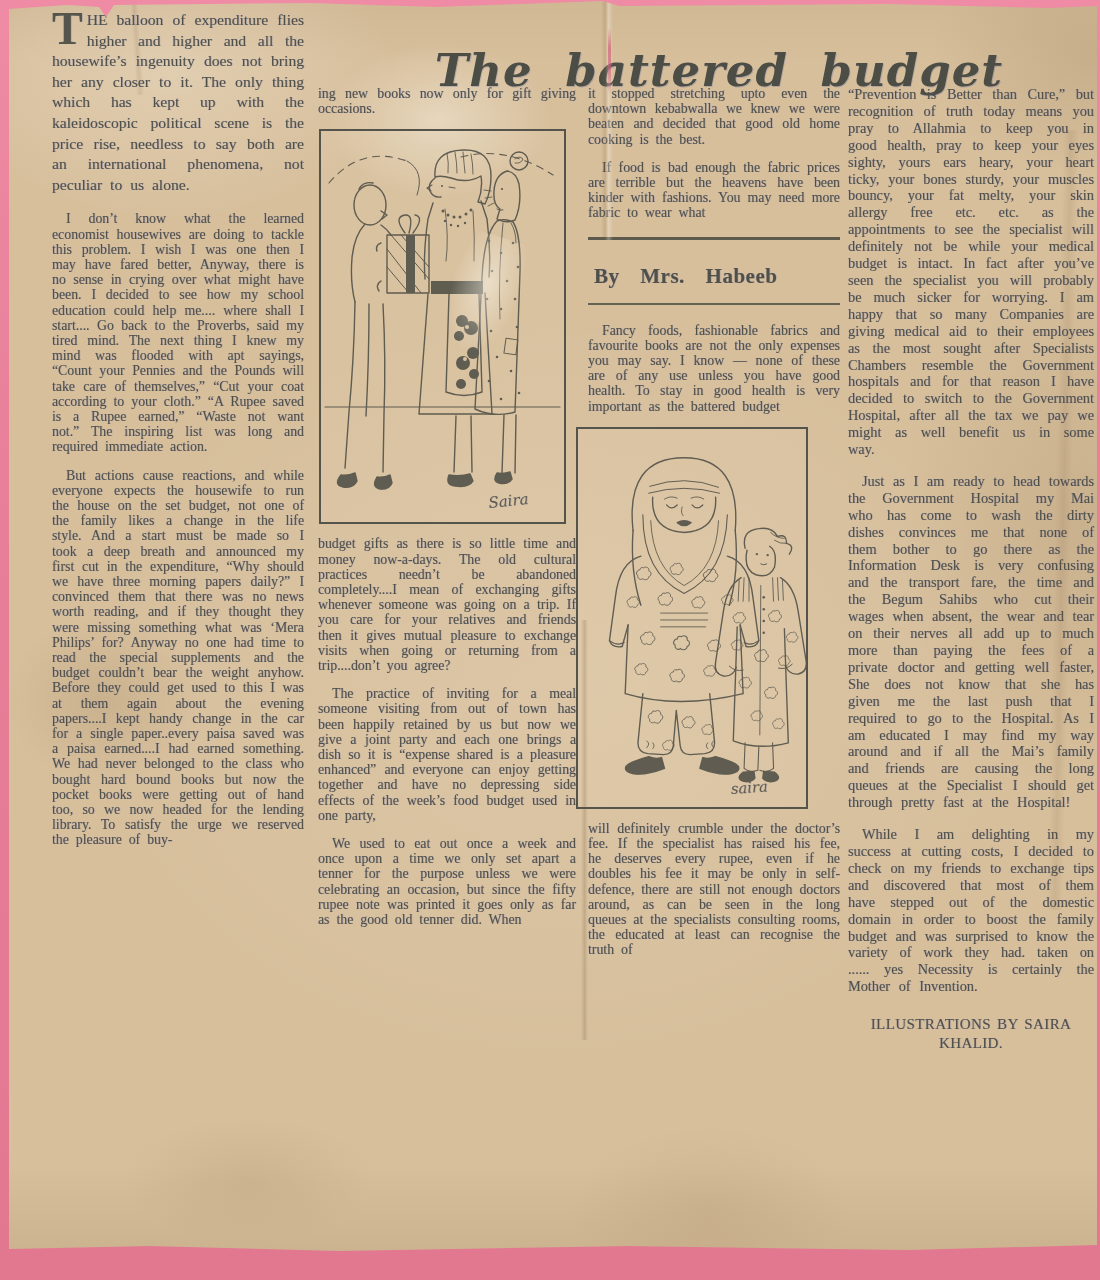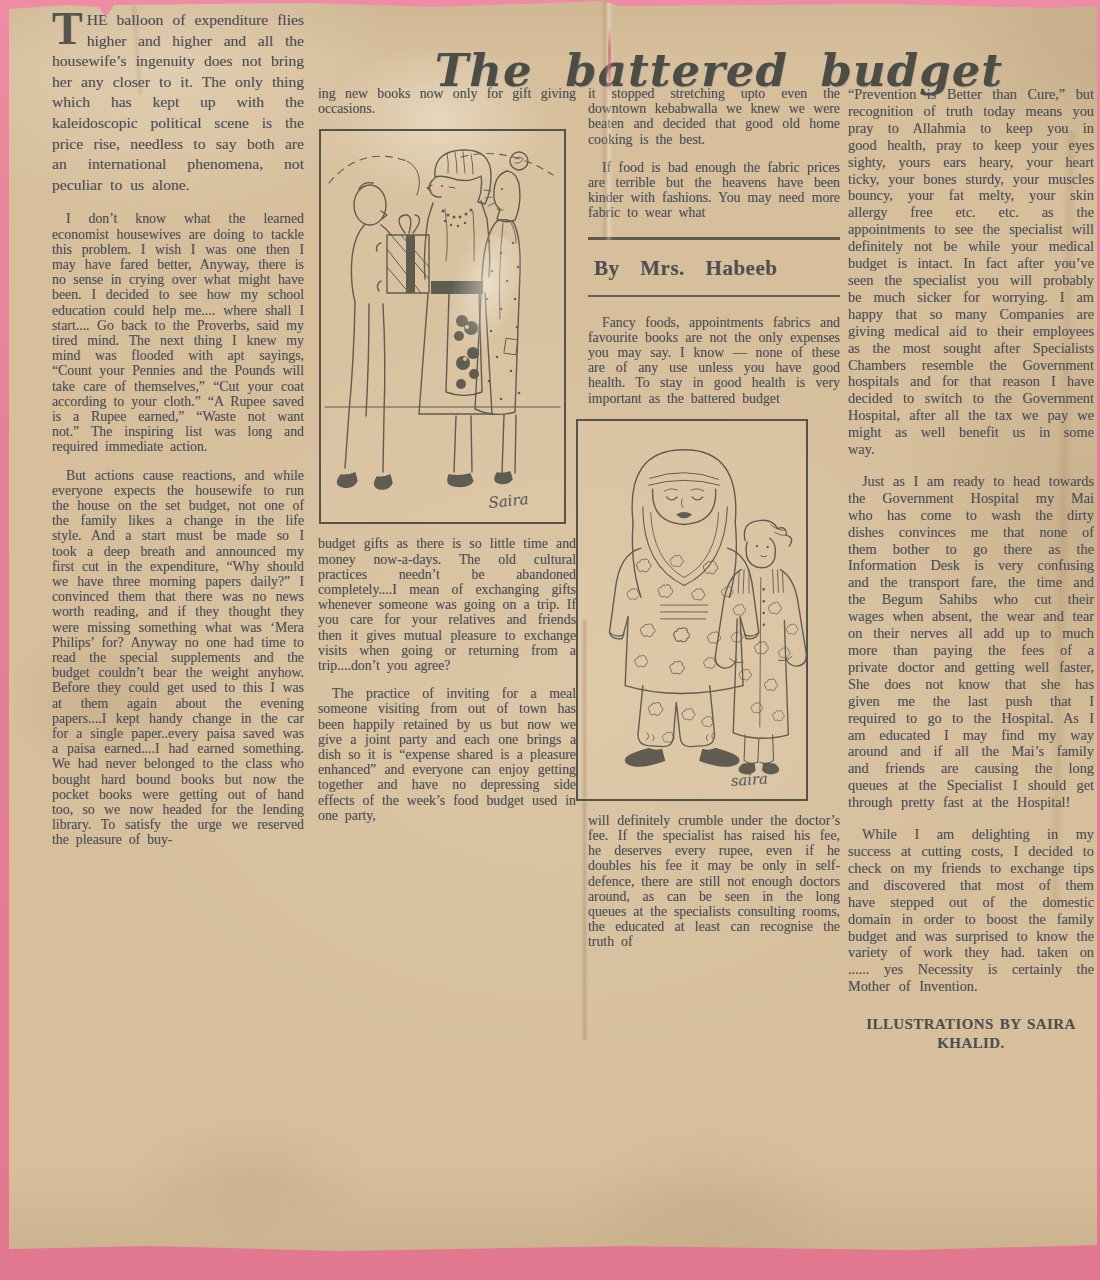--- a/index.html
+++ b/index.html
@@ -50,7 +50,7 @@
   .draw{stroke:#4f4e46;fill:none;stroke-width:1.4;stroke-linecap:round;stroke-linejoin:round;opacity:0.88;}
   .sig{font-family:"DejaVu Serif",serif;font-style:italic;font-size:15px;fill:#4c4b43;opacity:0.85;}
   .byline{
-    margin:16px 0 18px;padding:16px 0 14px 6px;
+    margin:16px 0 18px;padding:24px 0 14px 6px;
     border-top:3px solid rgba(72,72,64,0.85);
     border-bottom:2px solid rgba(72,72,64,0.78);
     font-size:21px;font-weight:bold;word-spacing:15px;letter-spacing:0.5px;

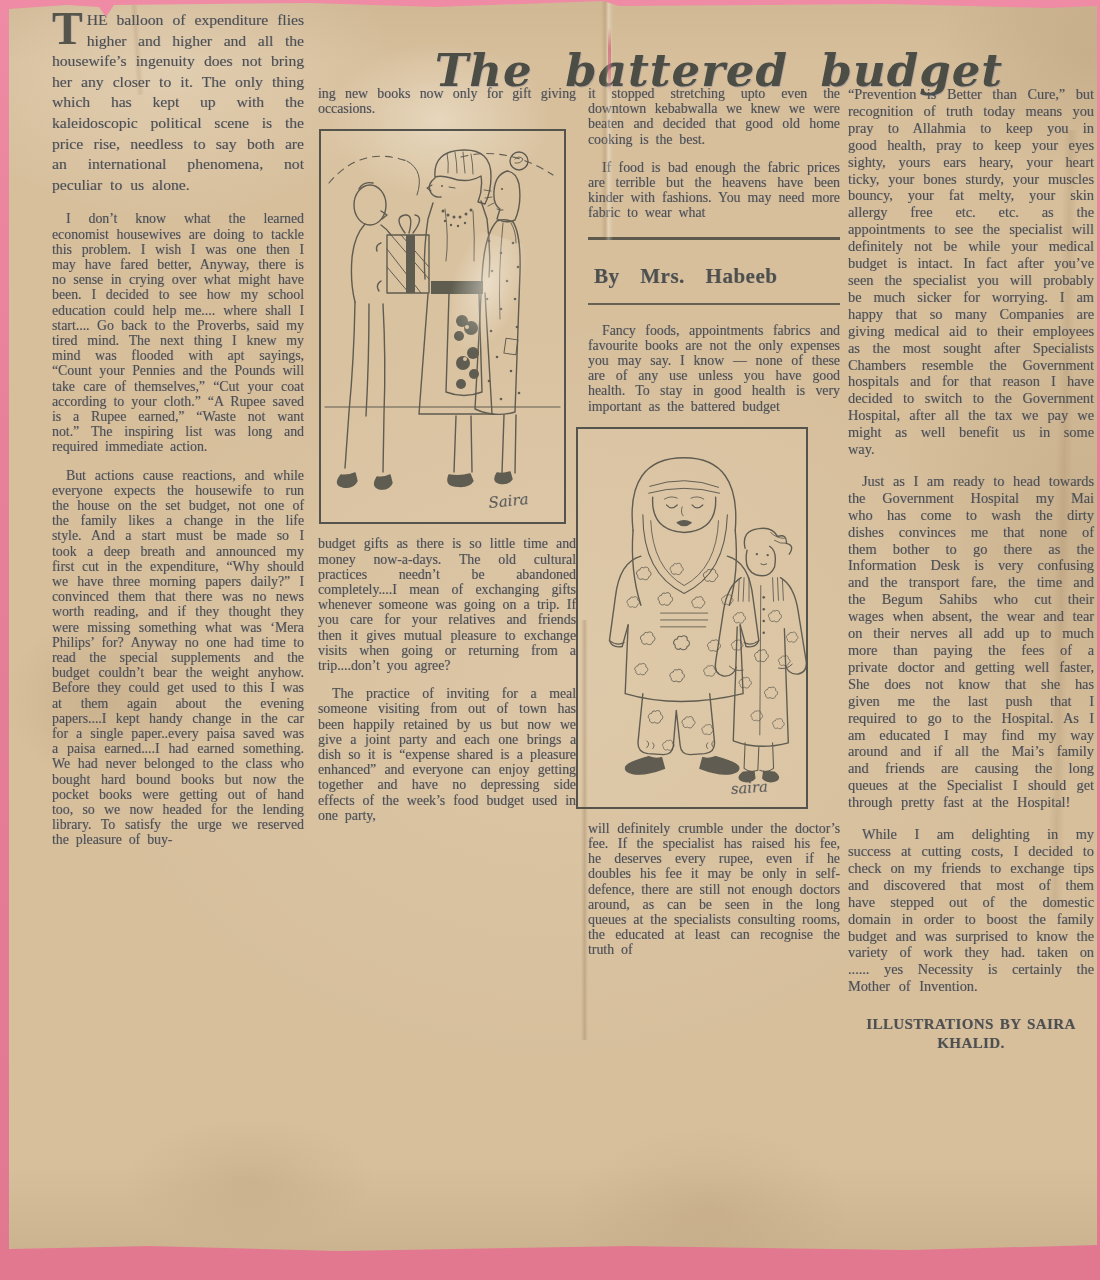--- a/index.html
+++ b/index.html
@@ -194,7 +194,7 @@
 
       <div class="byline">By Mrs. Habeeb</div>
 
-      <p class="indent">Fancy foods, appointments fabrics and favourite books are not the only expenses you may say. I know — none of these are of any use unless you have good health. To stay in good health is very important as the battered budget</p>
+      <p class="indent">Fancy foods, fashionable fabrics and favourite books are not the only expenses you may say. I know — none of these are of any use unless you have good health. To stay in good health is very important as the battered budget</p>
 
       <figure id="fig2">
         <svg viewBox="0 0 232 382">

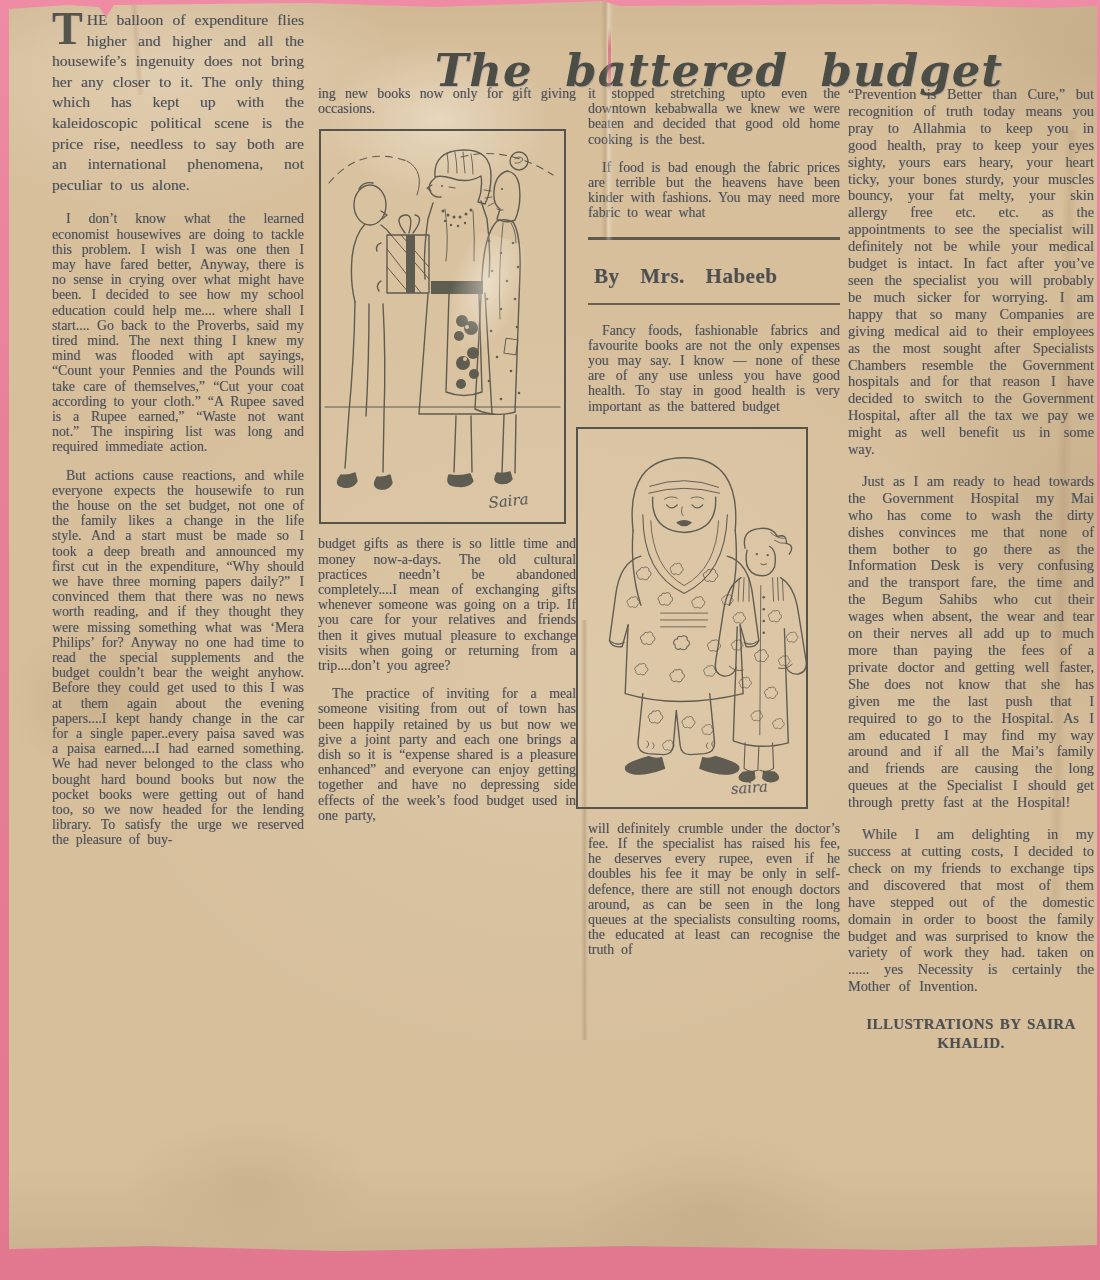--- a/index.html
+++ b/index.html
@@ -186,6 +186,7 @@
 
       <p>budget gifts as there is so little time and money now-a-days. The old cultural practices needn’t be abandoned completely....I mean of exchanging gifts whenever someone was going on a trip. If you care for your relatives and friends then it gives mutual pleasure to exchange visits when going or returning from a trip....don’t you agree?</p>
       <p class="indent">The practice of inviting for a meal someone visiting from out of town has been happily retained by us but now we give a joint party and each one brings a dish so it is “expense shared is a pleasure enhanced” and everyone can enjoy getting together and have no depressing side effects of the week’s food budget used in one party,</p>
+      <p class="indent">We used to eat out once a week and once upon a time we only set apart a tenner for the purpose unless we were celebrating an occasion, but since the fifty rupee note was printed it goes only as far as the good old tenner did. When</p>
     </div>
 
     <div class="col" id="col3">

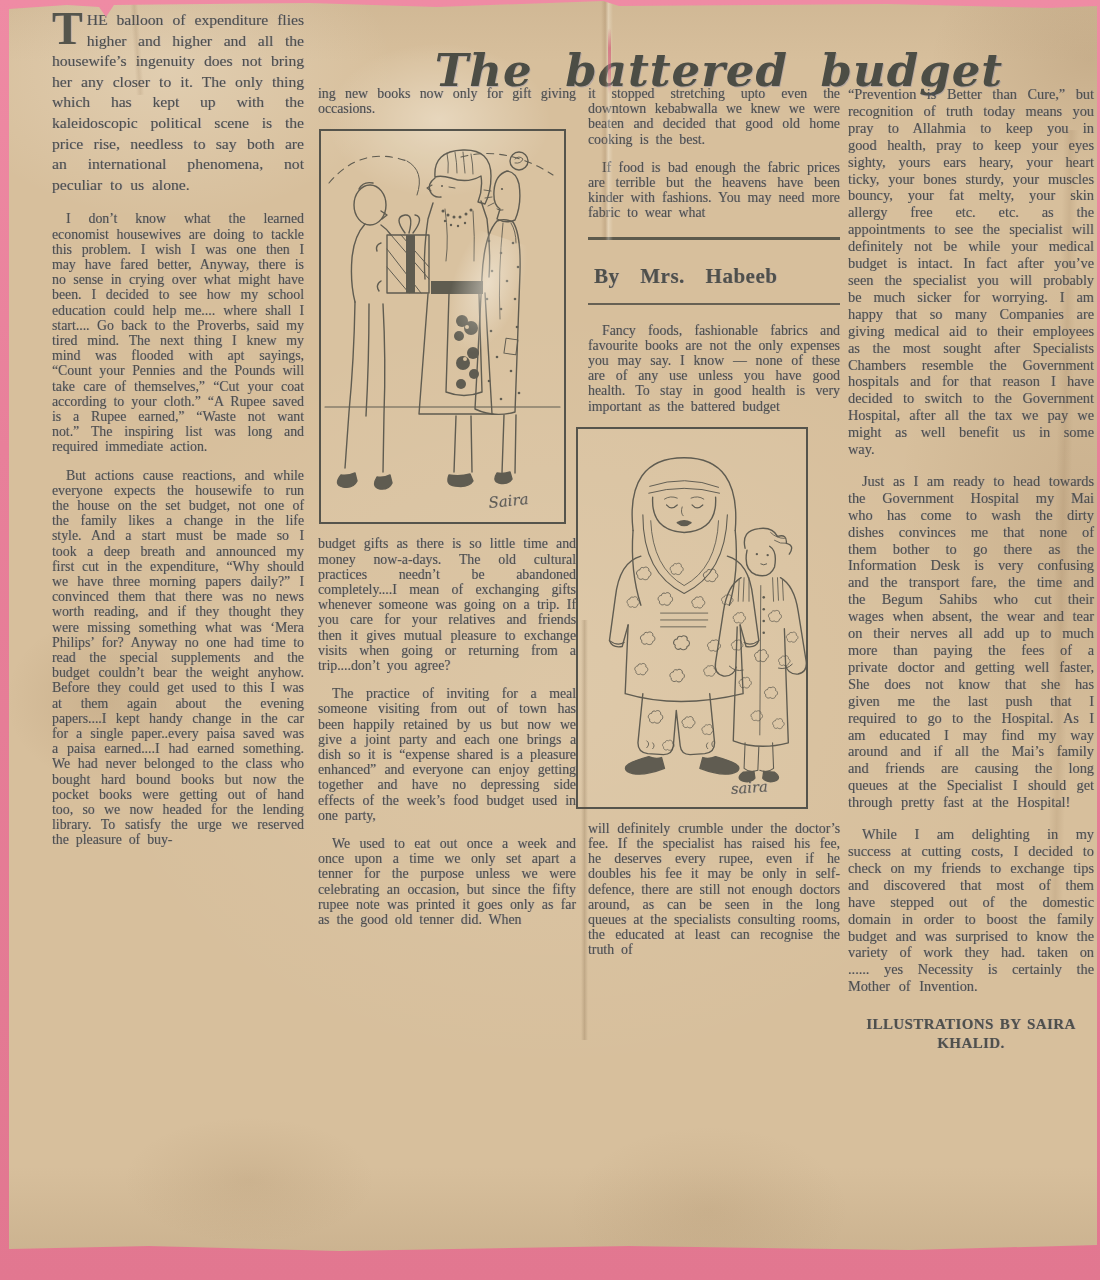--- a/index.html
+++ b/index.html
@@ -56,7 +56,7 @@
     font-size:21px;font-weight:bold;word-spacing:15px;letter-spacing:0.5px;
   }
   .credit{
-    text-align:center;font-weight:bold;font-size:15px;line-height:19px;
+    text-align:center;font-weight:normal;font-size:15px;line-height:19px;
     letter-spacing:0.4px;word-spacing:2px;margin:20px auto 0;width:92%;
   }
   .overlay{position:absolute;pointer-events:none;}

